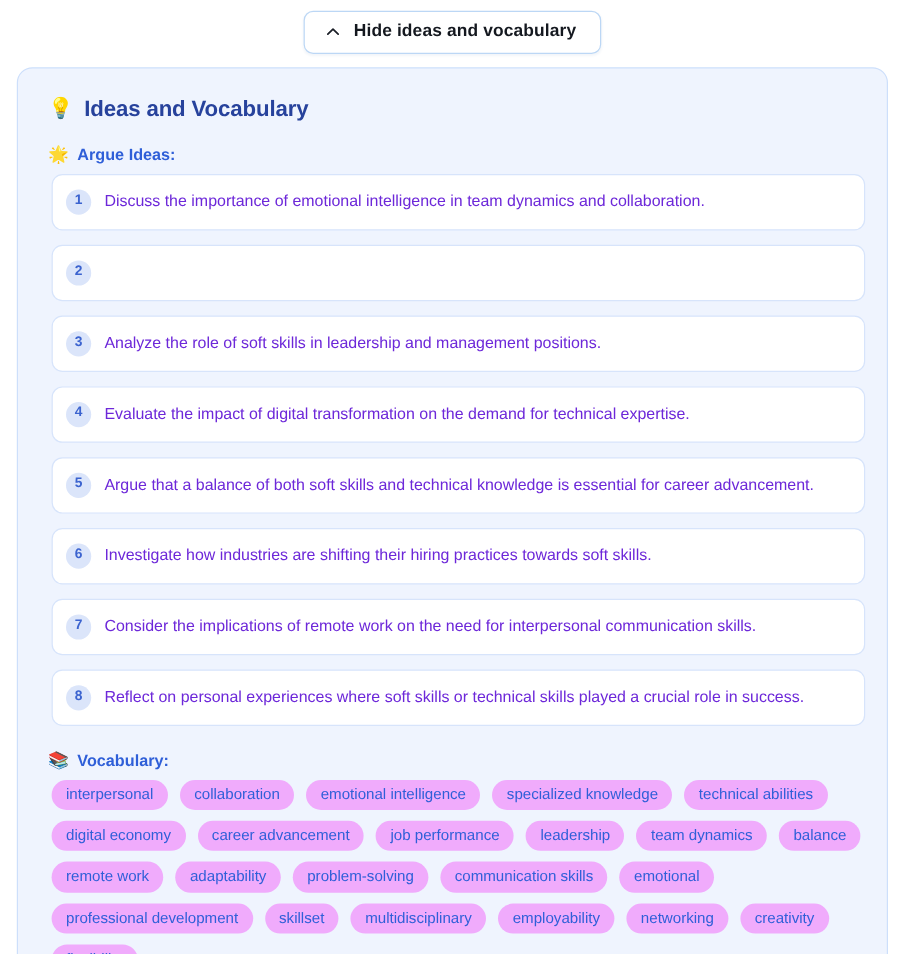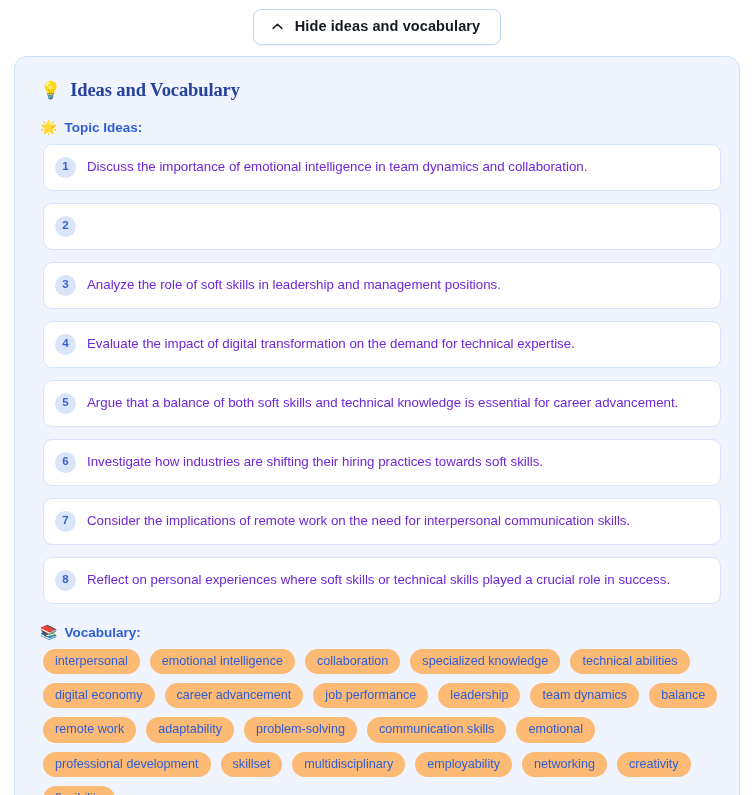--- a/index.html
+++ b/index.html
@@ -74,7 +74,6 @@
     font-weight: bold;
     color: #27429c;
     letter-spacing: -0.1px;
-    font-family: Liberation Serif, serif;
   }
 
   .section-head {

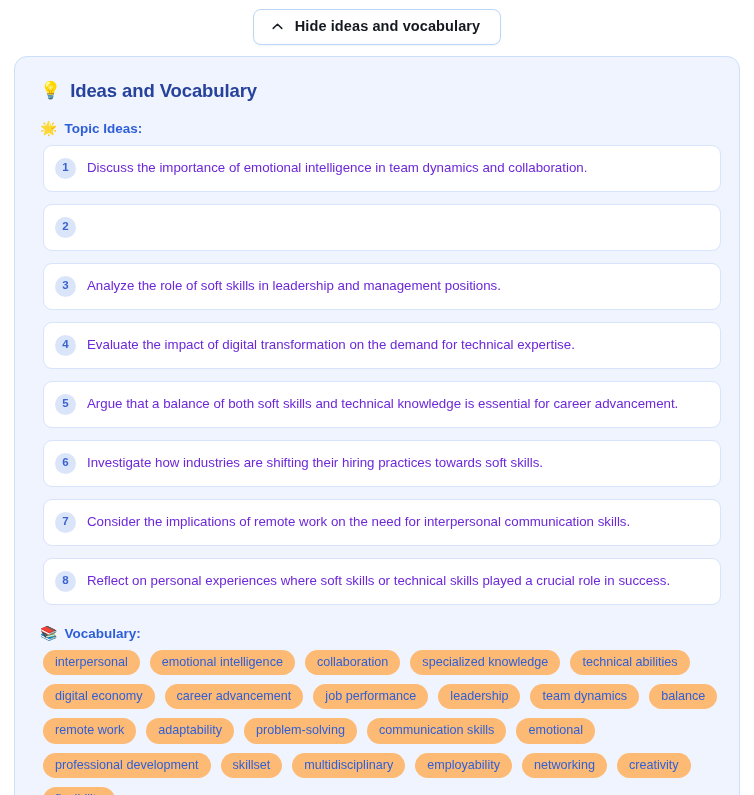--- a/index.html
+++ b/index.html
@@ -174,7 +174,7 @@
 
   <div class="section-head">
     <span class="emoji">🌟</span>
-    <span class="text">Topic Ideas:</span>
+    <span class="text">Argue Ideas:</span>
   </div>
 
   <div class="ideas">

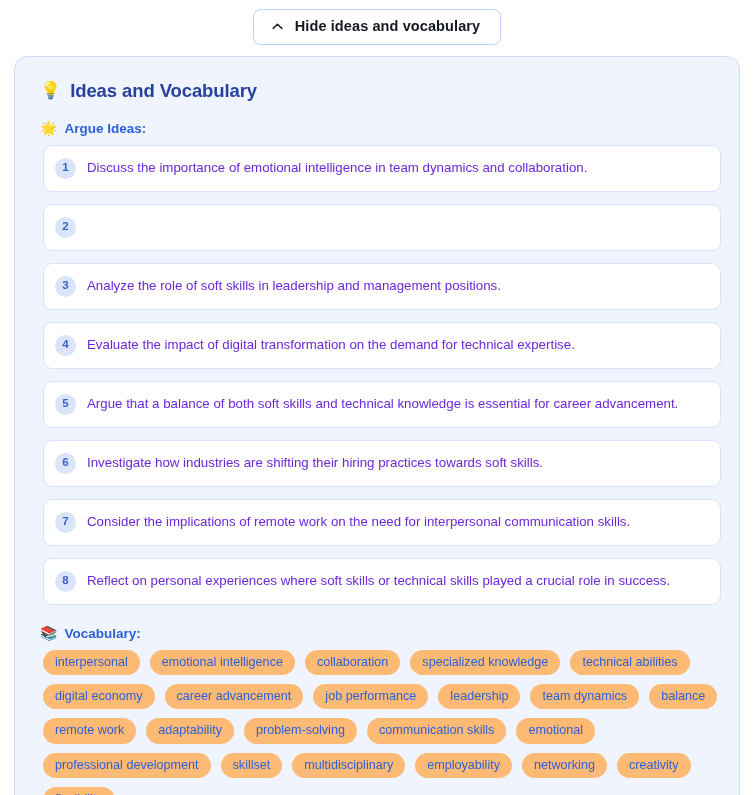--- a/index.html
+++ b/index.html
@@ -141,7 +141,7 @@
     padding-bottom: 2px;
   }
   .vocab-tag {
-    background: #fdba74;
+    background: #f0abfc;
     color: #2f5fd8;
     font-size: 12.6px;
     border-radius: 999px;

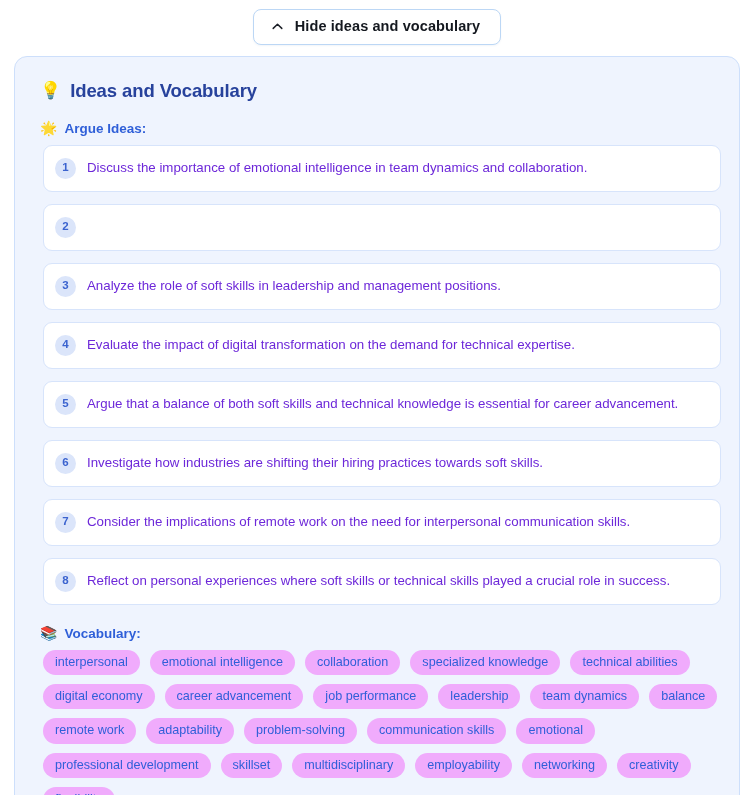--- a/index.html
+++ b/index.html
@@ -218,8 +218,8 @@
 
   <div class="vocab-tags">
     <span class="vocab-tag">interpersonal</span>
+    <span class="vocab-tag">collaboration</span>
     <span class="vocab-tag">emotional intelligence</span>
-    <span class="vocab-tag">collaboration</span>
     <span class="vocab-tag">specialized knowledge</span>
     <span class="vocab-tag">technical abilities</span>
     <span class="vocab-tag">digital economy</span>

